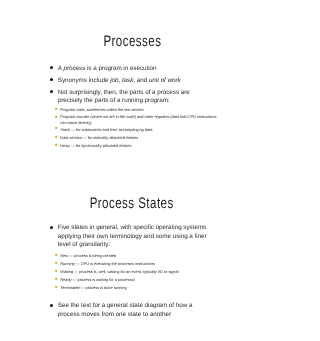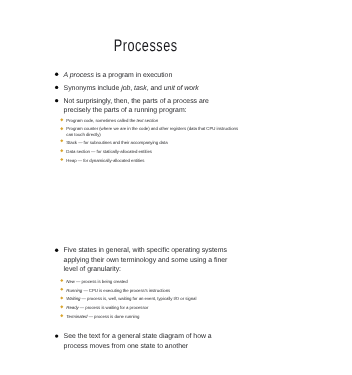--- a/index.html
+++ b/index.html
@@ -120,6 +120,9 @@
 
   <div class="slide">
 
+    <div class="slide-title" style="top:196px">
+      <span>Process States</span>
+    </div>
 
     <div class="body" style="top:224.2px">
 

